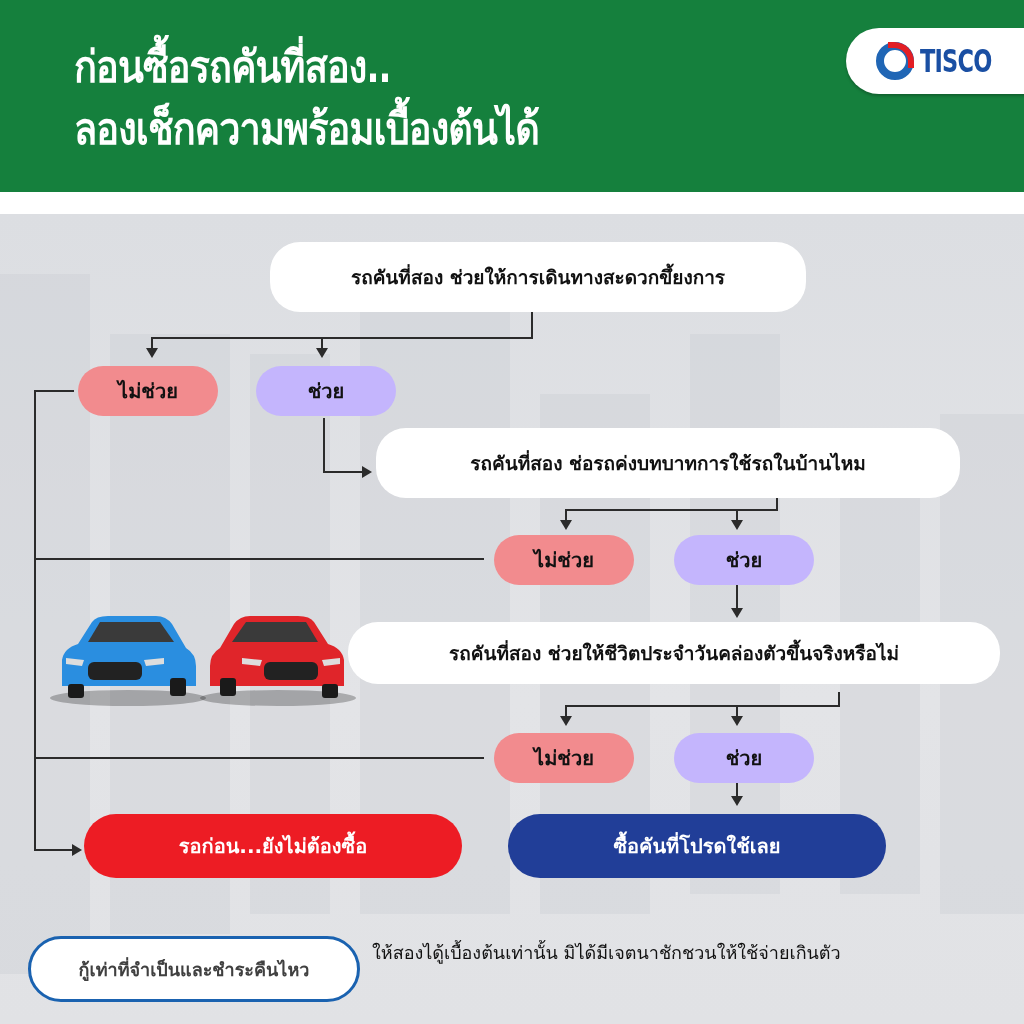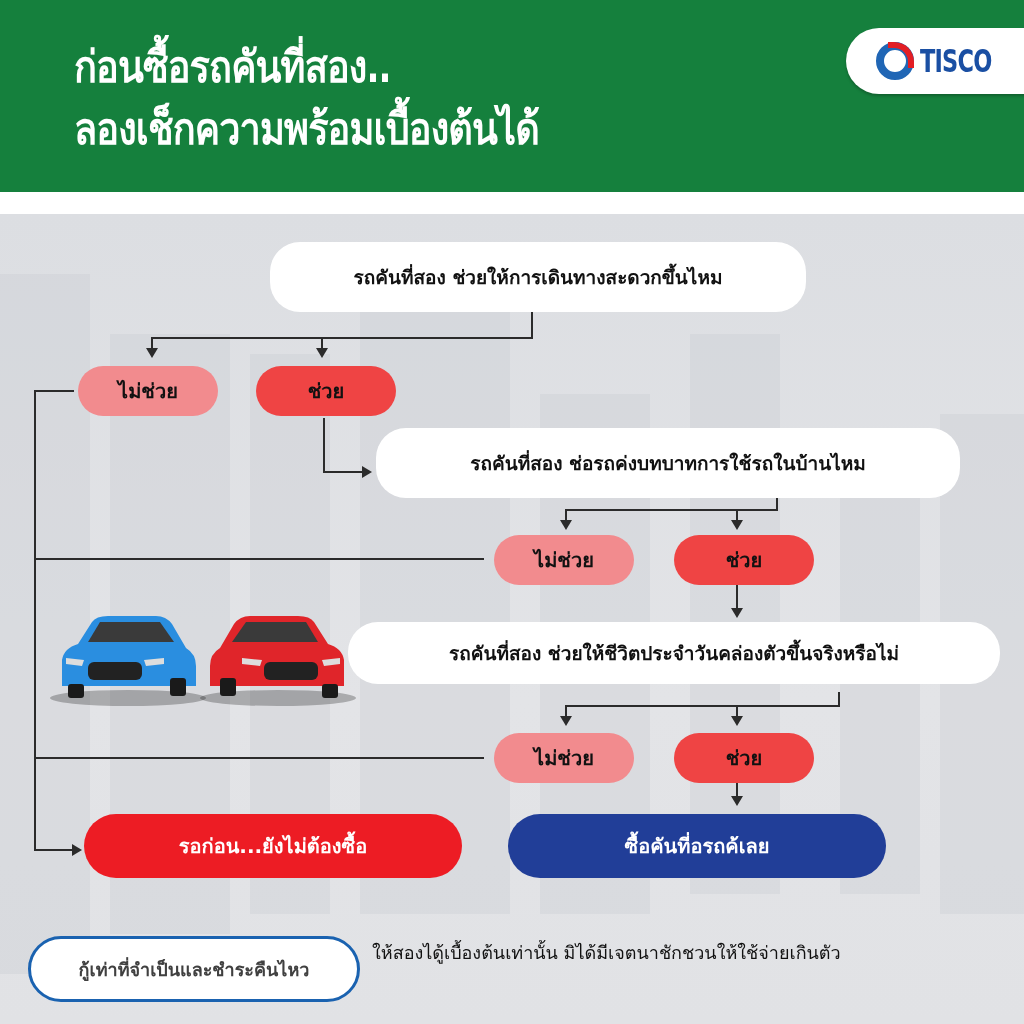--- a/index.html
+++ b/index.html
@@ -119,7 +119,7 @@
 </div>
 
 <div class="q-box" style="left:270px;top:242px;width:536px;height:70px;">
-  <span>รถคันที่สอง ช่วยให้การเดินทางสะดวกขึ้นไหม</span>
+  <span>รถคันที่สอง ช่วยให้การเดินทางสะดวกขึ้ยงการ</span>
 </div>
 
 <div class="line" style="left:531px;top:312px;width:2px;height:26px;"></div>

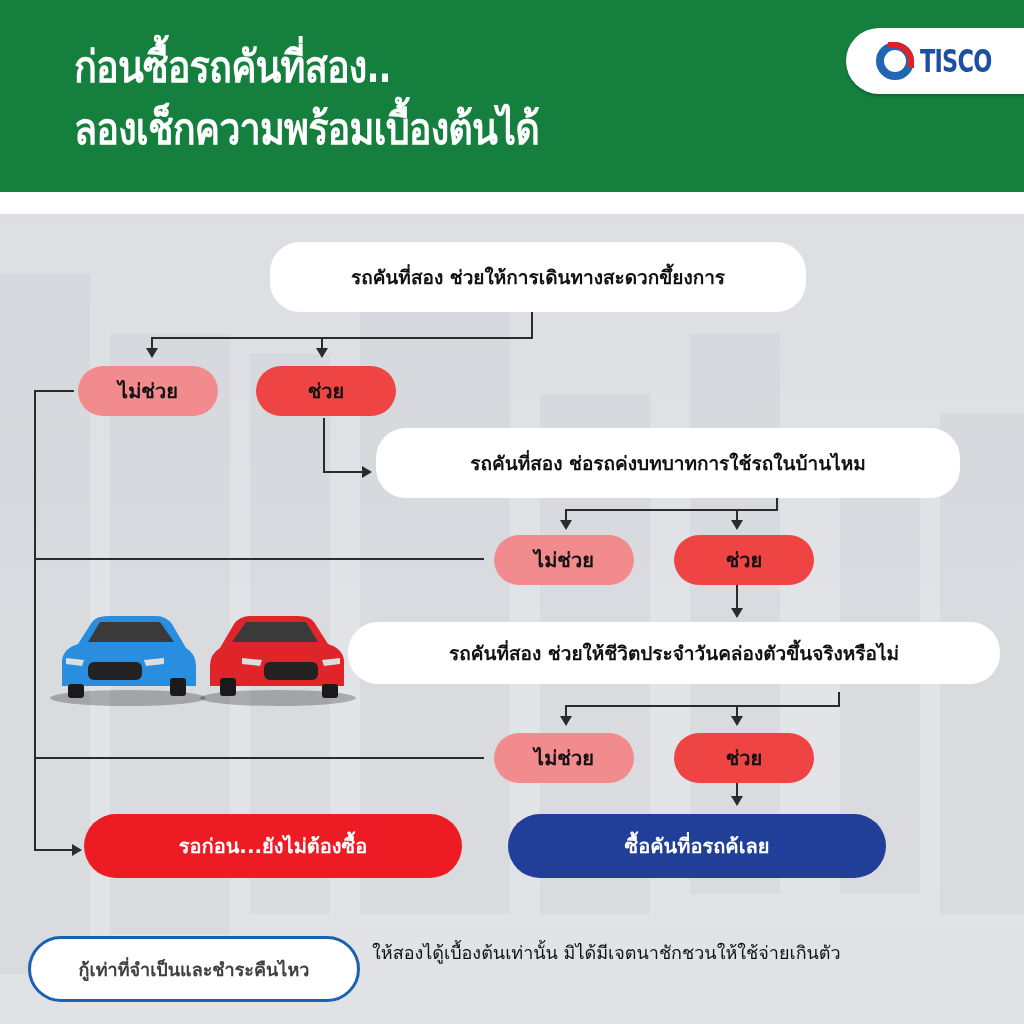--- a/index.html
+++ b/index.html
@@ -61,7 +61,7 @@
     color: #111; font-weight: bold; font-size: 20px;
   }
   .pill.no { background: #f28b8e; }
-  .pill.yes { background: #ef4444; align-items: center; }
+  .pill.yes { background: #c4b5fd; align-items: center; }
   .result {
     position: absolute; height: 64px; border-radius: 32px;
     display: flex; align-items: center; justify-content: center;

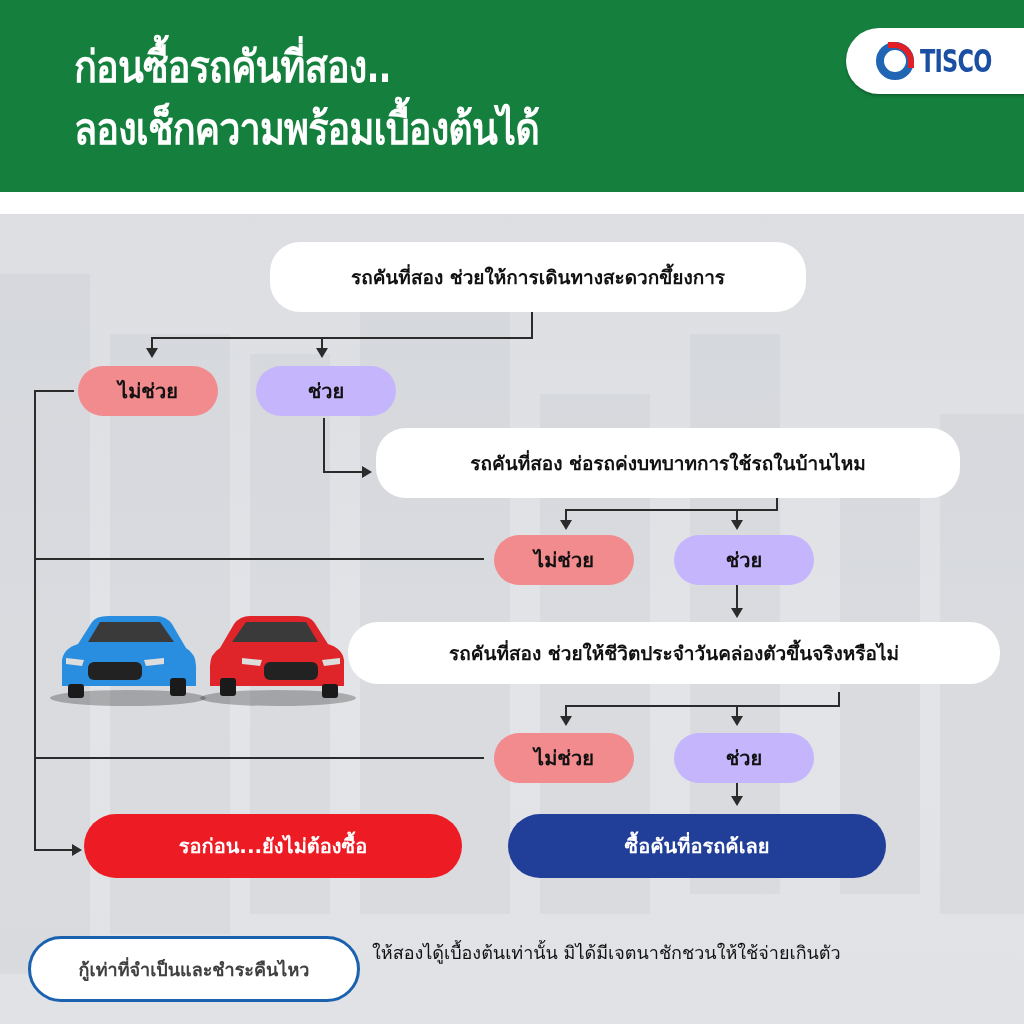--- a/index.html
+++ b/index.html
@@ -212,7 +212,7 @@
   <span>รอก่อน...ยังไม่ต้องซื้อ</span>
 </div>
 <div class="result buy" style="left:508px;top:814px;width:378px;">
-  <span>ซื้อคันที่อรถค้เลย</span>
+  <span>ซื้อคันที่โปรดใช้เลย</span>
 </div>
 
 <div class="note-pill">

